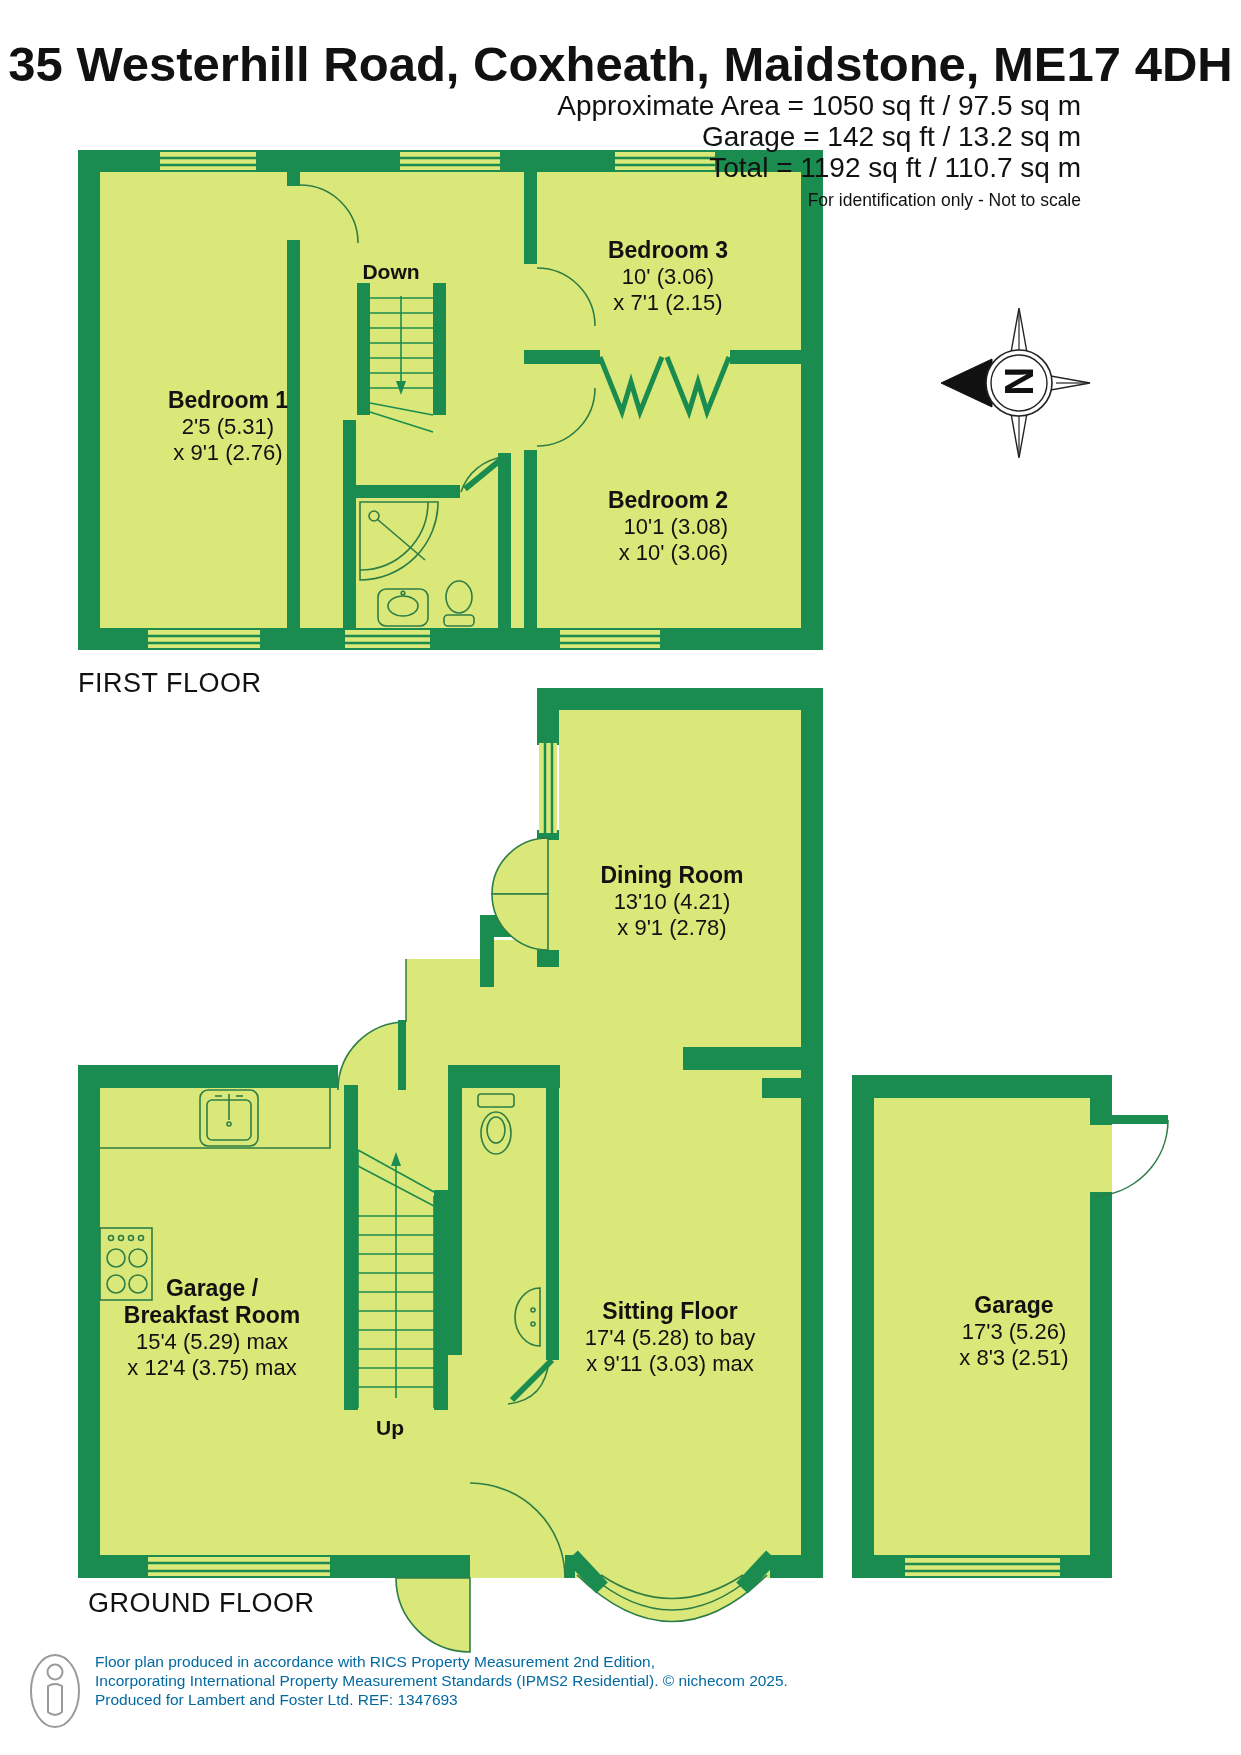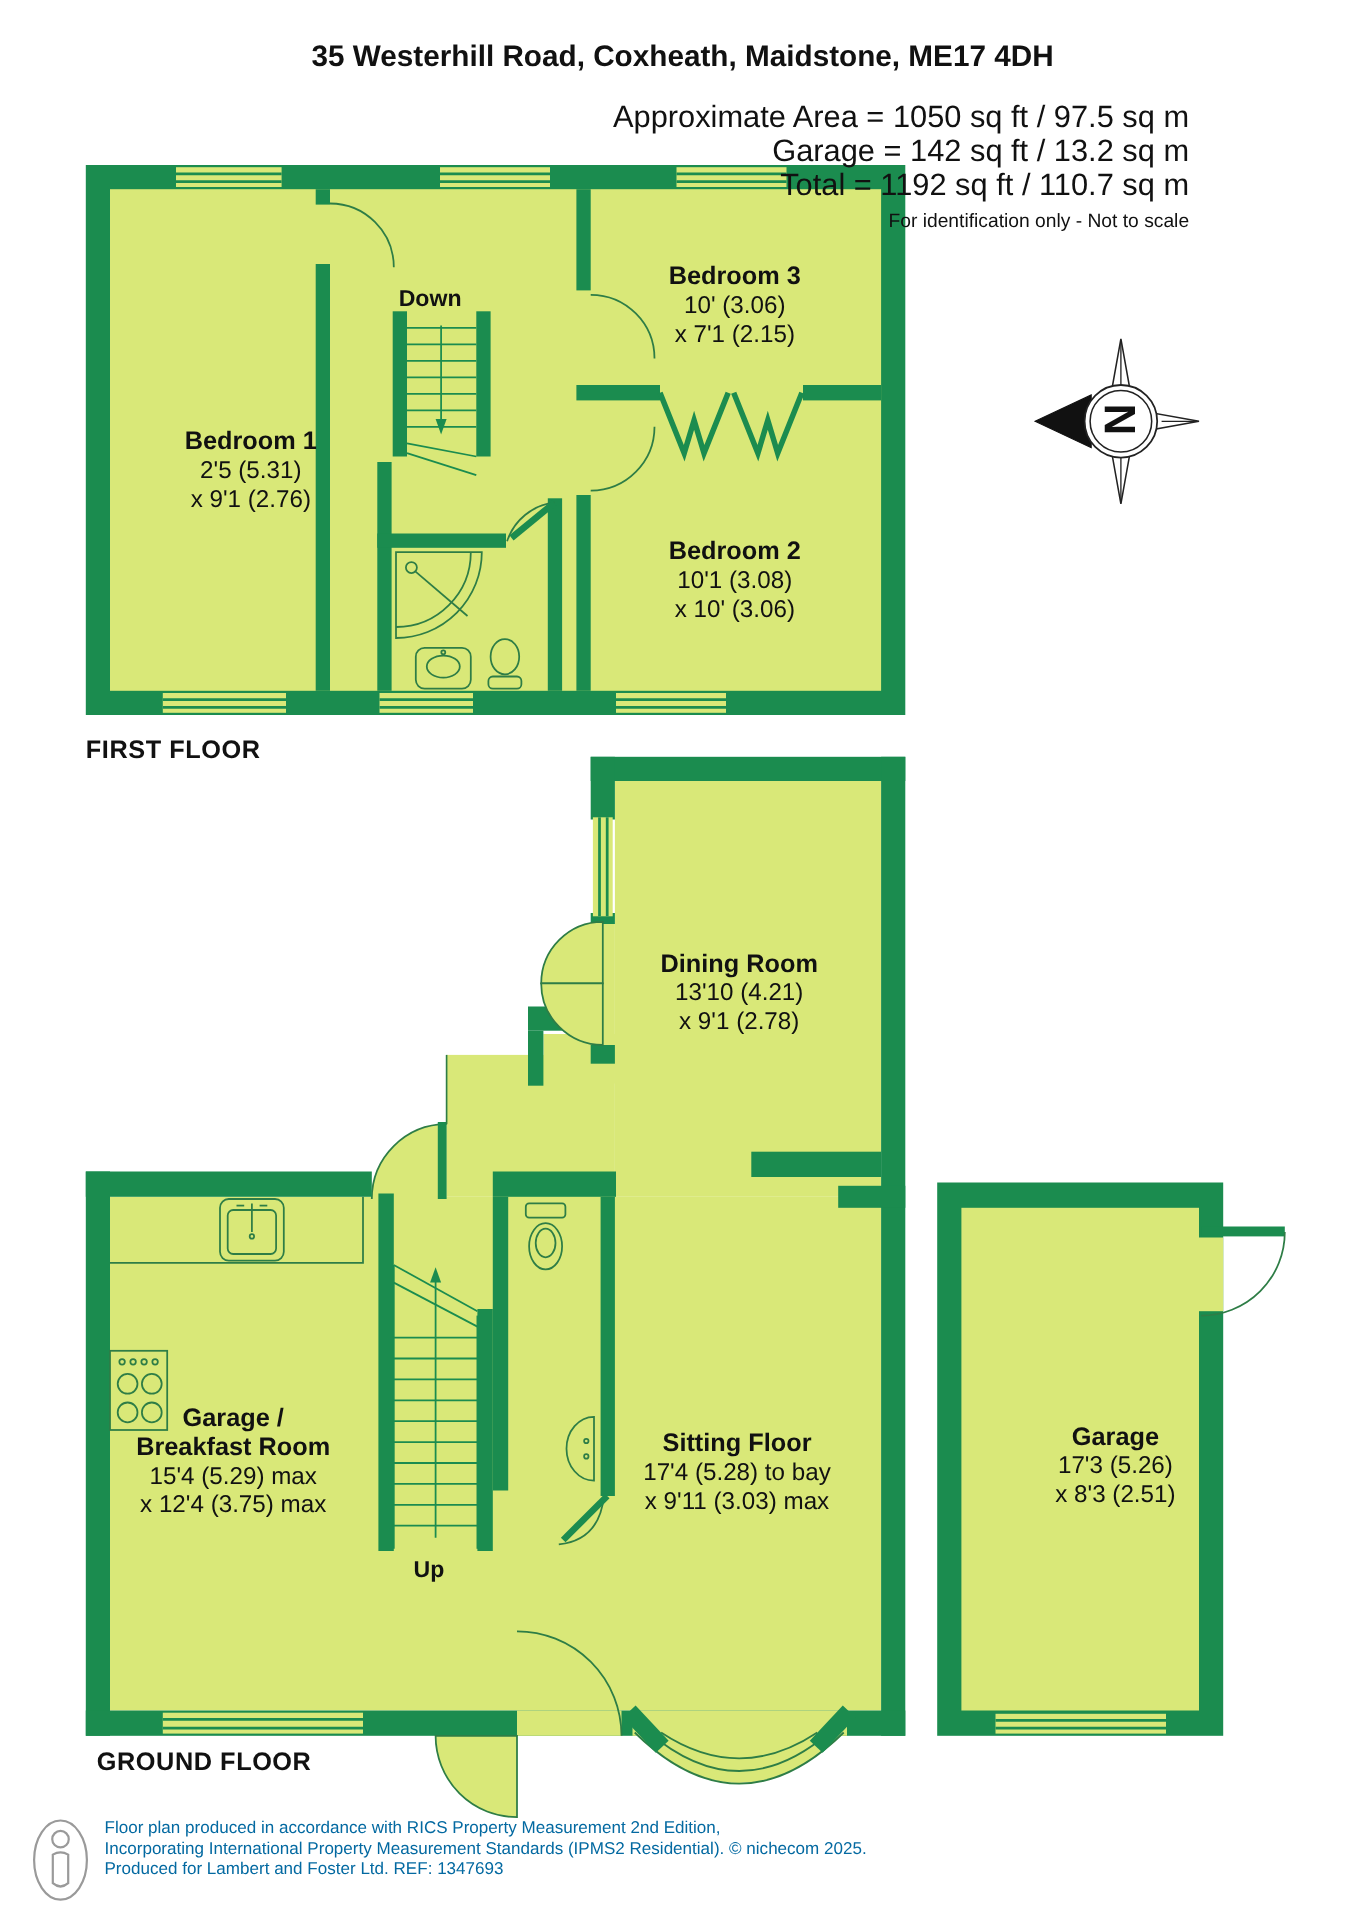--- a/index.html
+++ b/index.html
@@ -8,7 +8,7 @@
   #plan-svg{position:absolute;left:0;top:0;}
 
   .page-title{position:absolute;left:50%;top:36px;transform:translateX(-50%);
-    font-size:27px;font-weight:bold;white-space:nowrap;}
+    font-size:49px;font-weight:bold;white-space:nowrap;}
   .area-block{position:absolute;right:160px;top:90px;text-align:right;}
   .area-line{font-size:28px;line-height:31px;white-space:nowrap;}
   .disclaimer{font-size:17.5px;margin-top:7px;white-space:nowrap;}

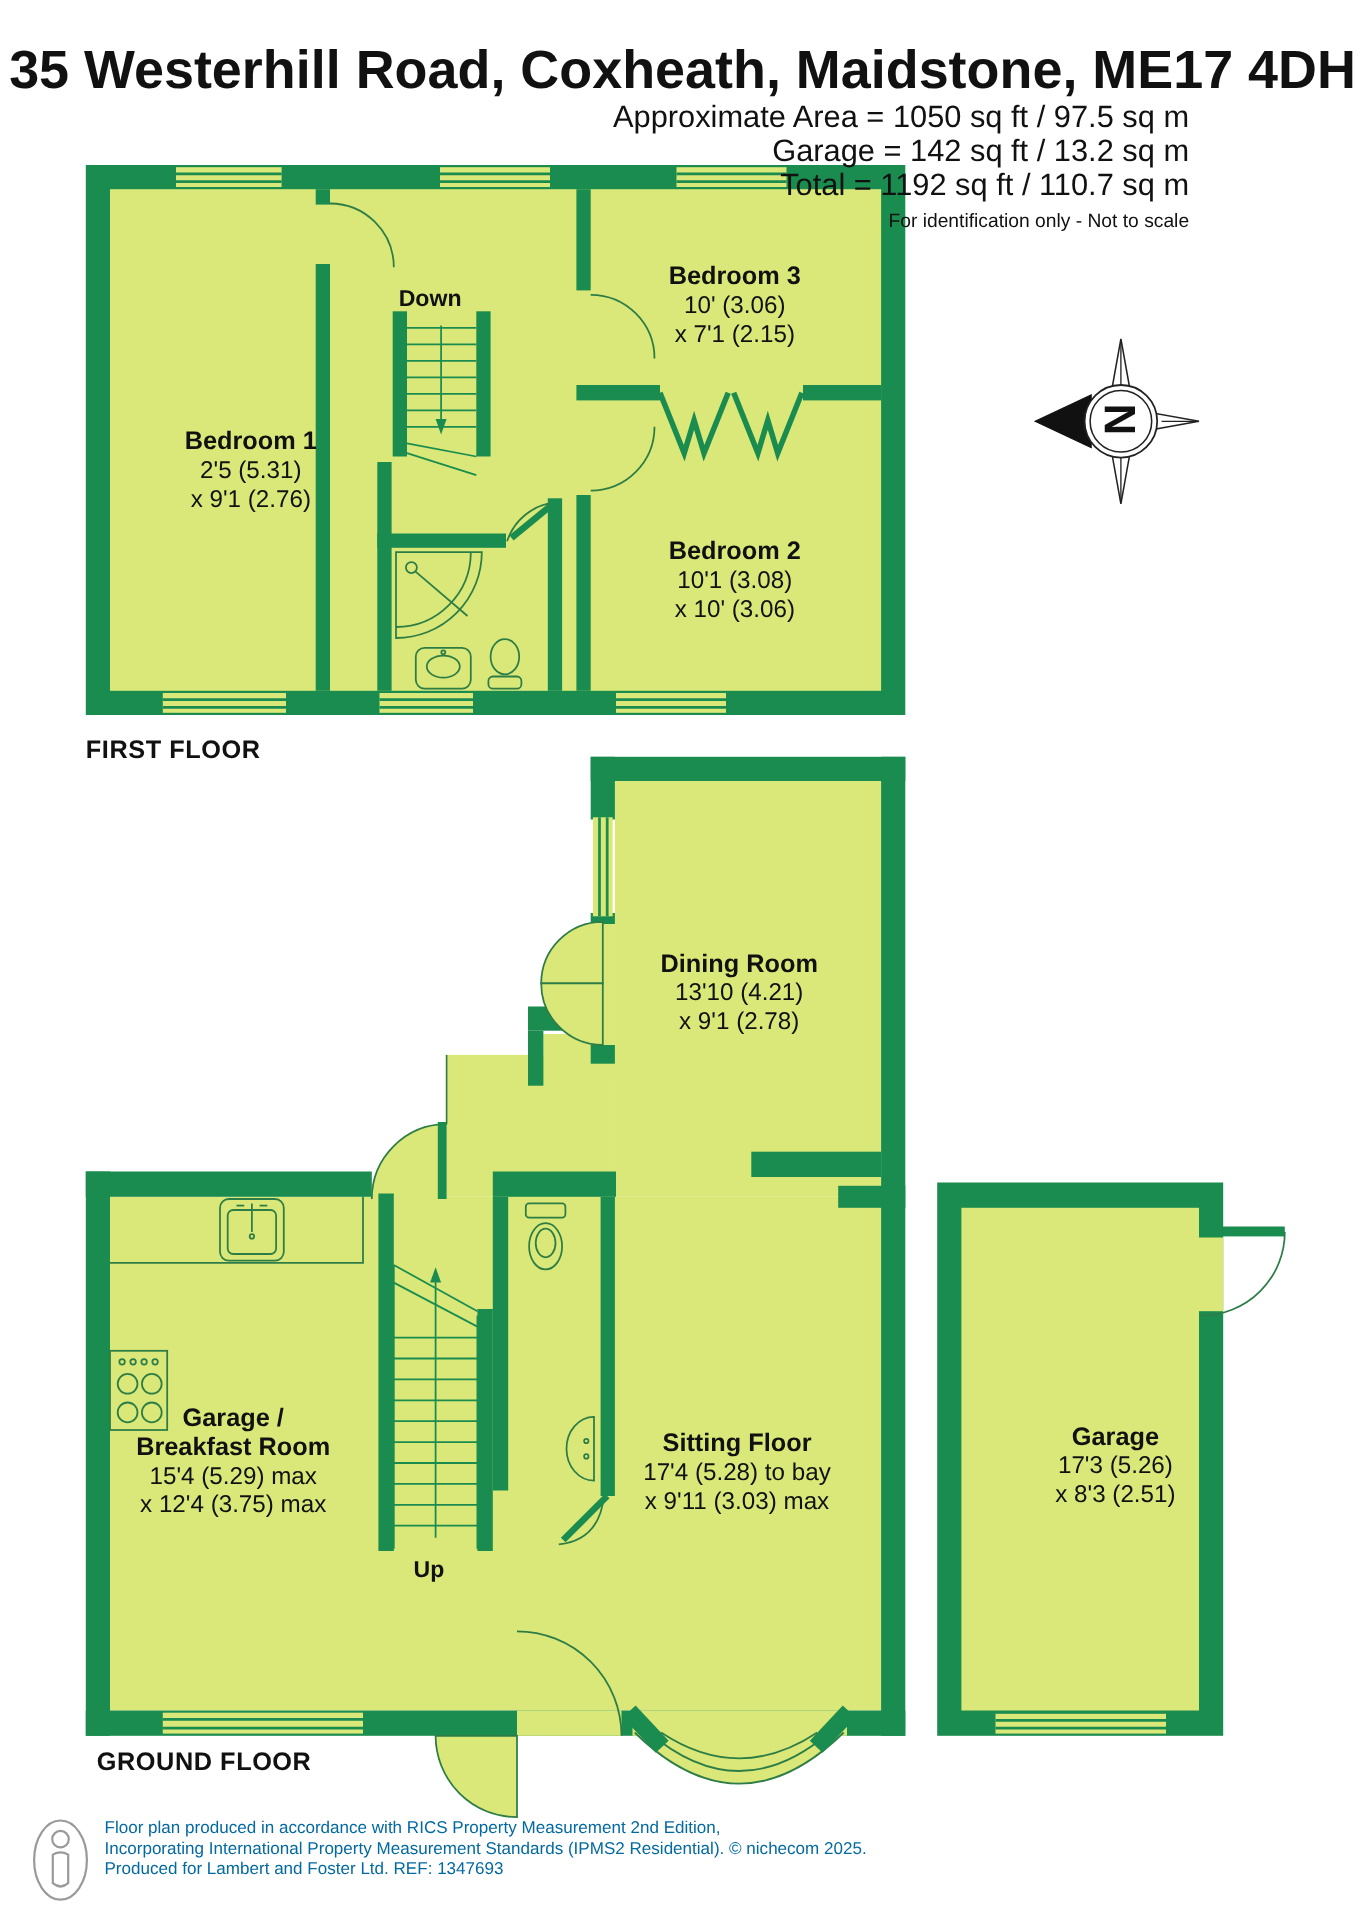--- a/index.html
+++ b/index.html
@@ -24,7 +24,7 @@
 
   #lbl-bedroom1{left:228px;top:427px;}
   #lbl-bedroom3{left:668px;top:277px;}
-  #lbl-bedroom2{left:668px;top:527px;}
+  #lbl-bedroom2{left:668px;top:527px;text-align:right;}
   #lbl-dining{left:672px;top:902px;}
   #lbl-kitchen{left:212px;top:1328px;}
   #lbl-sitting{left:670px;top:1338px;}

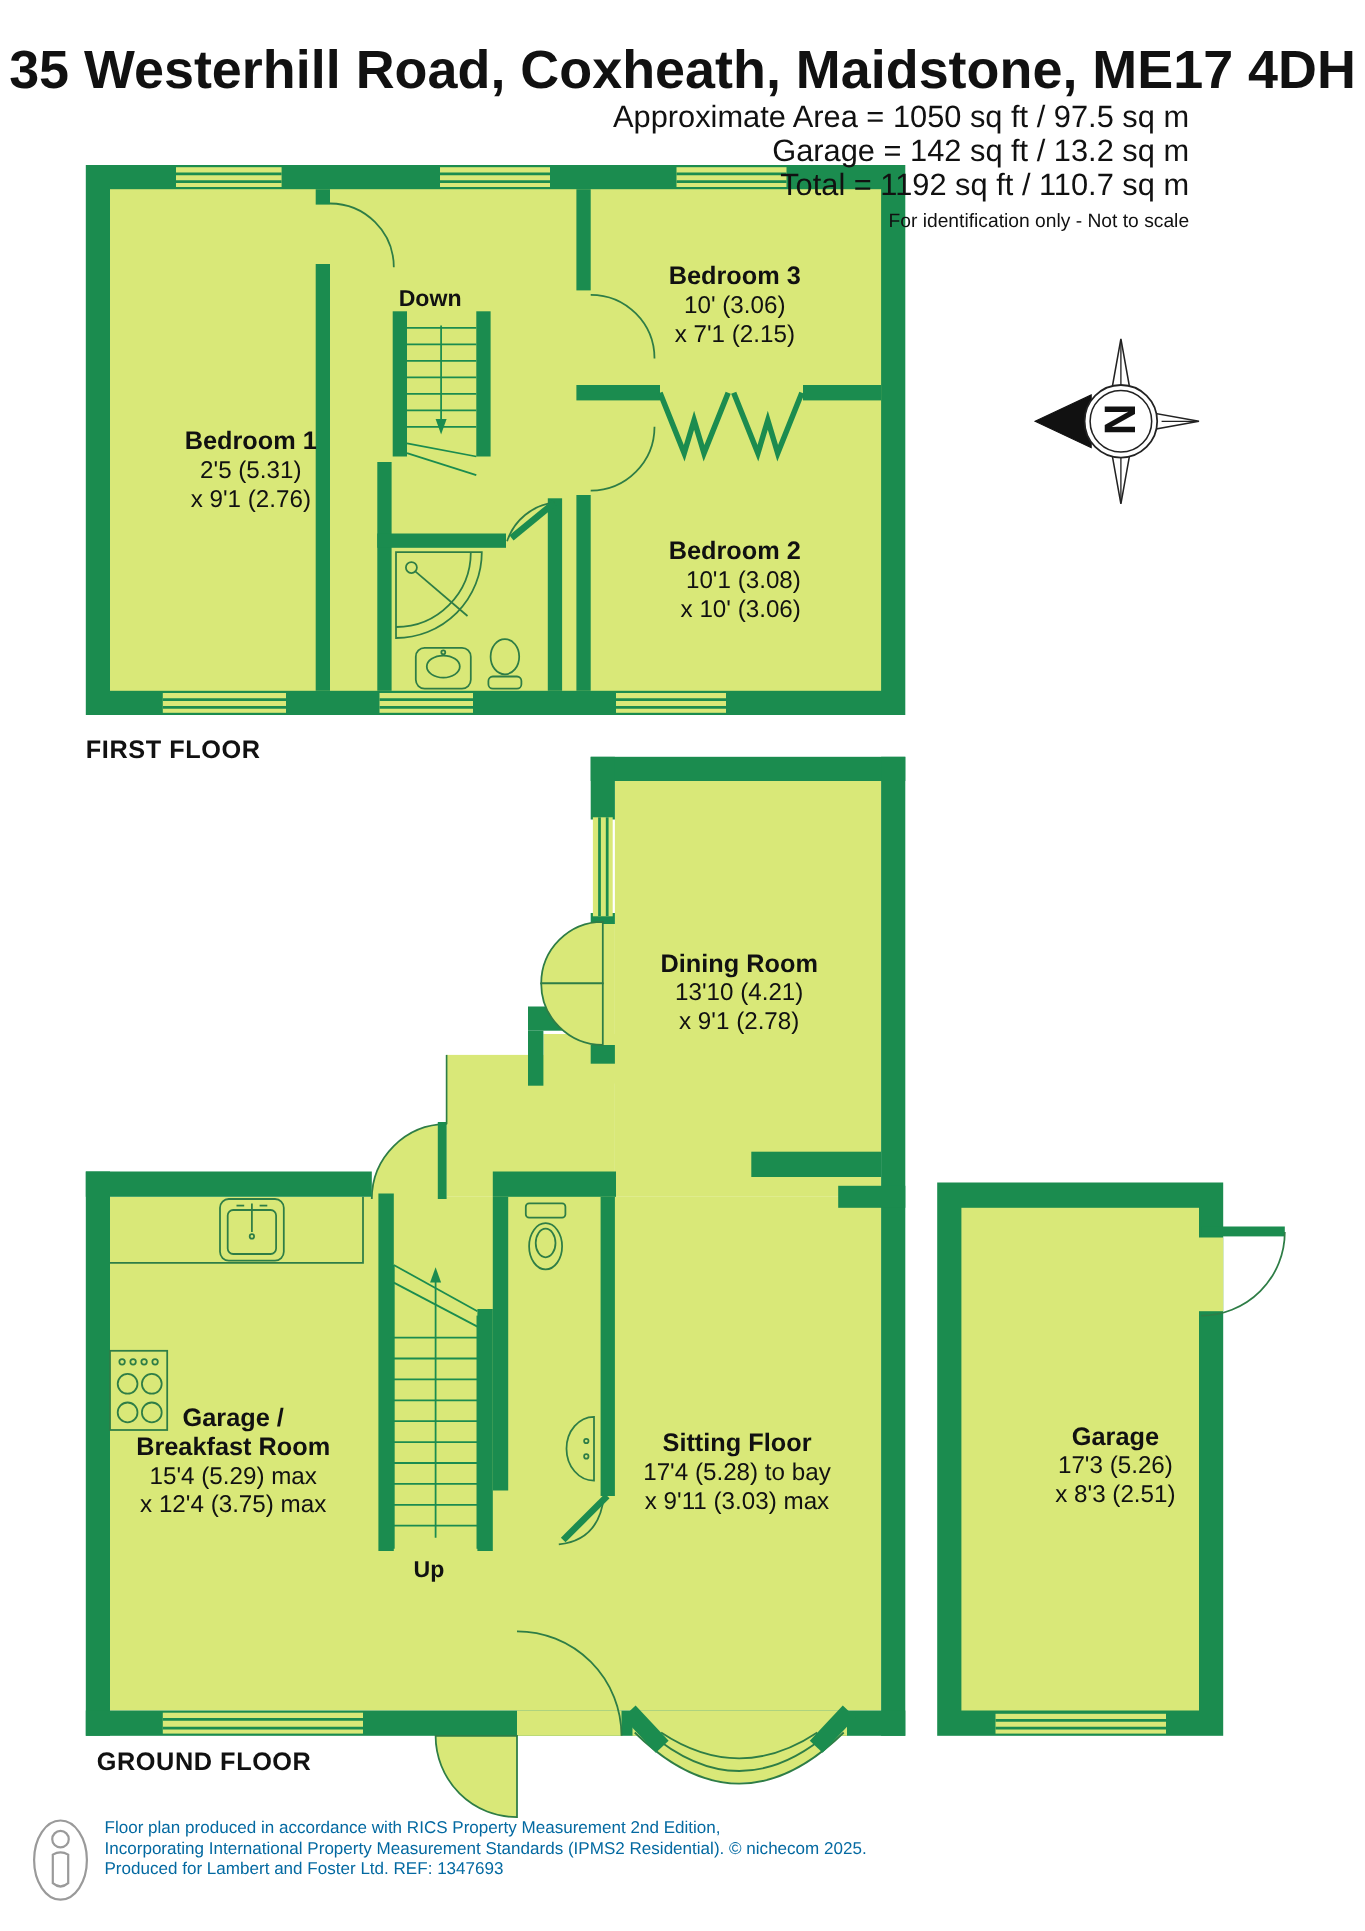--- a/index.html
+++ b/index.html
@@ -20,7 +20,7 @@
 
   .stairs-label{position:absolute;transform:translate(-50%,-50%);
     font-weight:bold;font-size:21px;}
-  .floor-label{position:absolute;font-weight:bold;font-size:23px;letter-spacing:.5px;}
+  .floor-label{position:absolute;font-weight:normal;font-size:27px;letter-spacing:.5px;}
 
   #lbl-bedroom1{left:228px;top:427px;}
   #lbl-bedroom3{left:668px;top:277px;}

